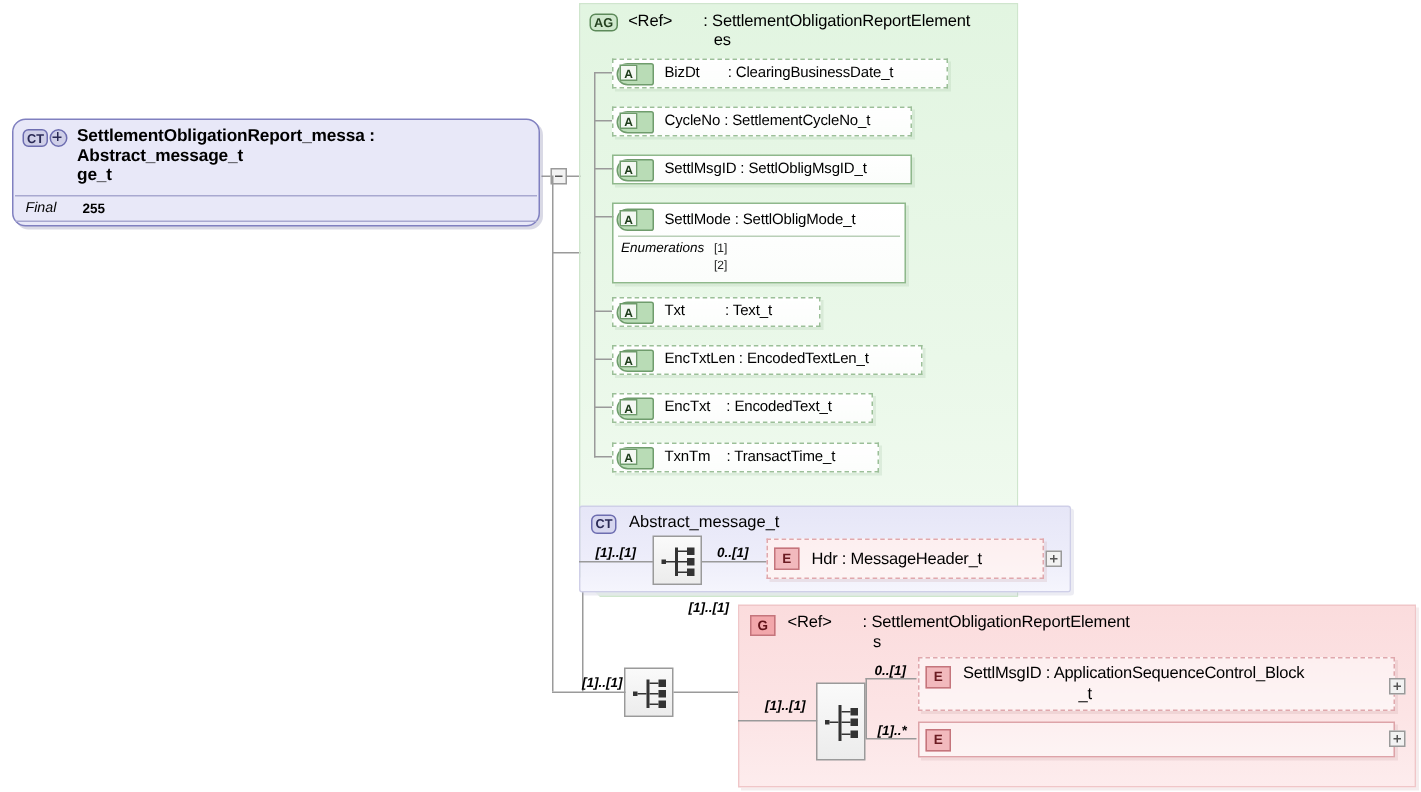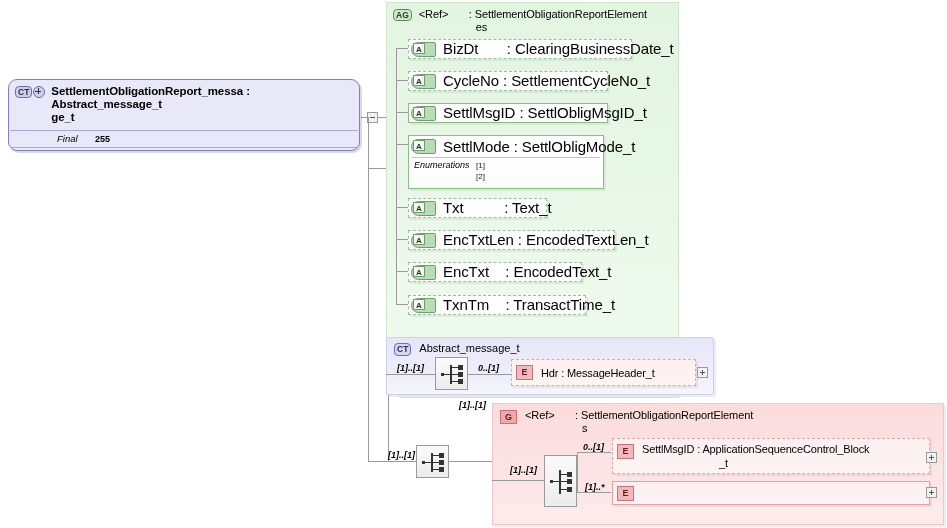--- a/index.html
+++ b/index.html
@@ -202,7 +202,7 @@
     color:#1d3b1a;
   }
   .attr-label {
-    font-size: 15px;
+    font-size: 10px;
     line-height: 14px;
     margin-left: 7px;
     white-space: pre;

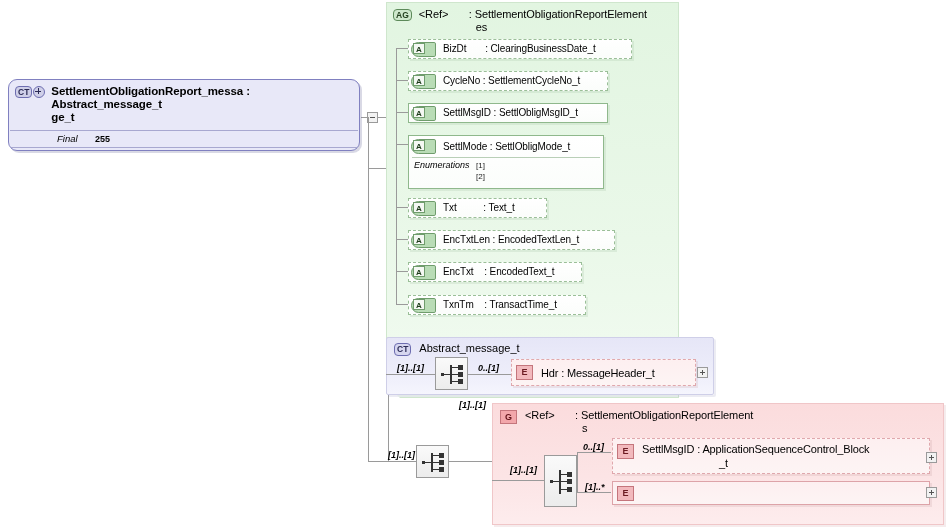--- a/index.html
+++ b/index.html
@@ -114,7 +114,7 @@
     font-size: 9.5px;
     line-height: 12px;
   }
-  .ct-final .k { font-style: italic; width: 38px; margin-left: 40px; }
+  .ct-final .k { font-style: italic; width: 38px; }
   .ct-final .v { font-weight: bold; font-size:9px; }
   .ct-doc {
     padding: 2px 8px 4px 8px;

